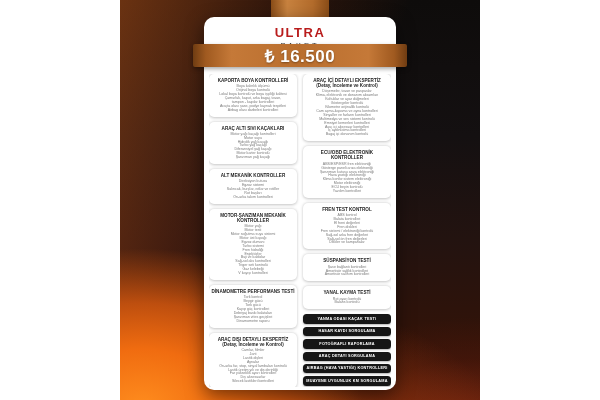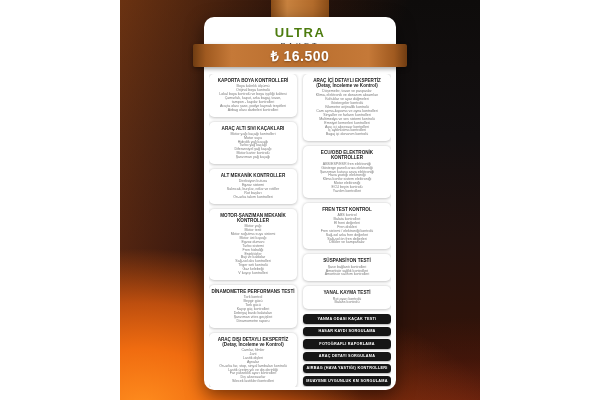--- a/index.html
+++ b/index.html
@@ -30,7 +30,7 @@
     box-shadow:0 6px 18px rgba(0,0,0,.5);
   }
   .card-header{padding-top:8px;text-align:center;}
-  .pkg-name{font-size:13px;font-weight:800;letter-spacing:1.5px;color:#4d7c0f;}
+  .pkg-name{font-size:13px;font-weight:800;letter-spacing:1.5px;color:#b91c1c;}
   .pkg-type{font-size:7.5px;letter-spacing:3px;color:#3c3c3c;margin-top:1px;}
   .ribbon{
     position:absolute;left:-11px;top:27px;width:214px;height:23px;z-index:3;

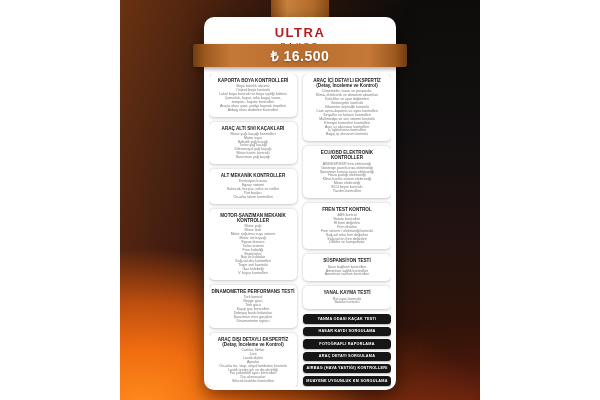--- a/index.html
+++ b/index.html
@@ -38,7 +38,7 @@
     border-radius:2px;display:flex;align-items:center;justify-content:center;
     box-shadow:0 2px 4px rgba(0,0,0,.35);
   }
-  .price{color:#ffffff;font-size:14px;font-weight:800;letter-spacing:.5px;text-shadow:0 1px 2px rgba(0,0,0,.35);}
+  .price{color:#ffffff;font-size:17px;font-weight:800;letter-spacing:.5px;text-shadow:0 1px 2px rgba(0,0,0,.35);}
   .cols{
     position:absolute;top:57px;left:5px;right:5px;bottom:3px;
     display:flex;gap:6px;overflow:hidden;

